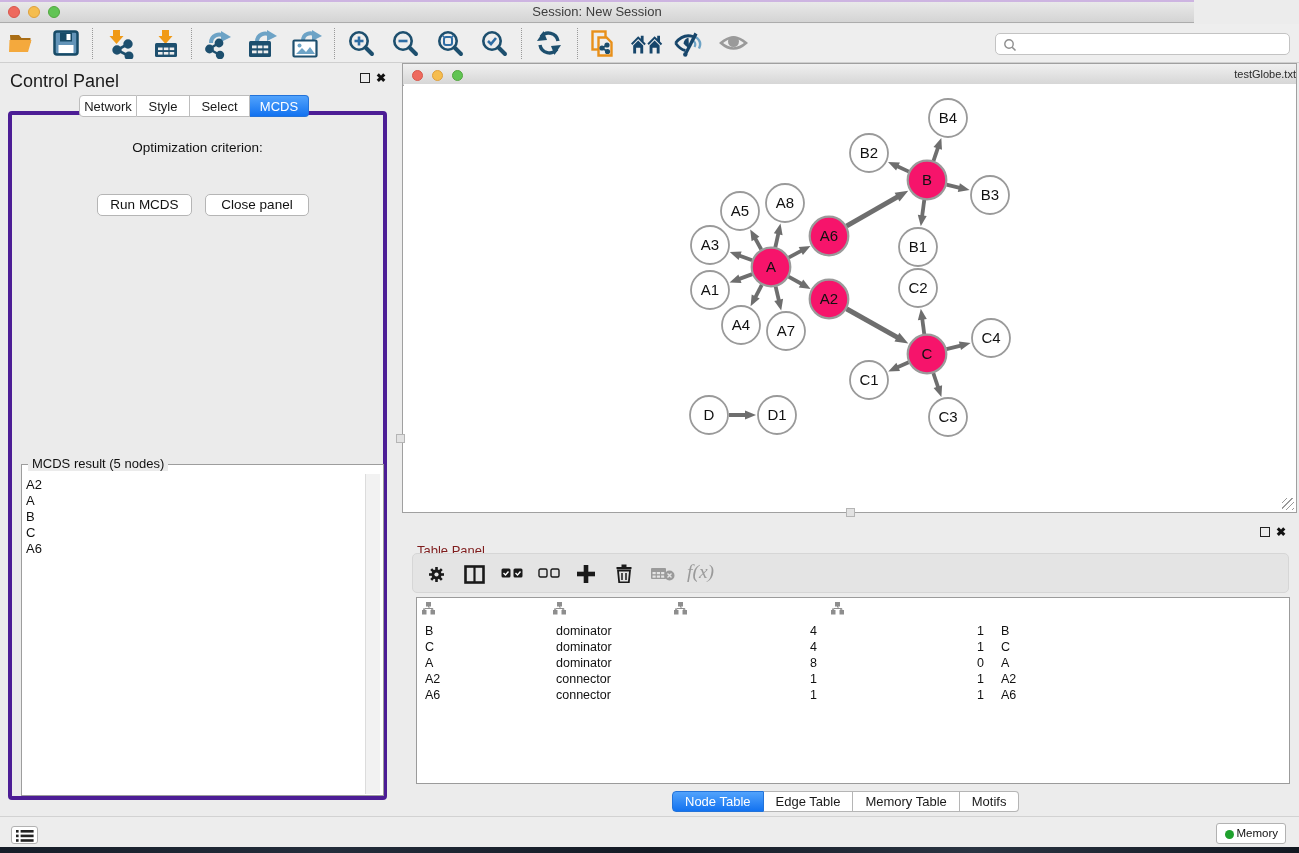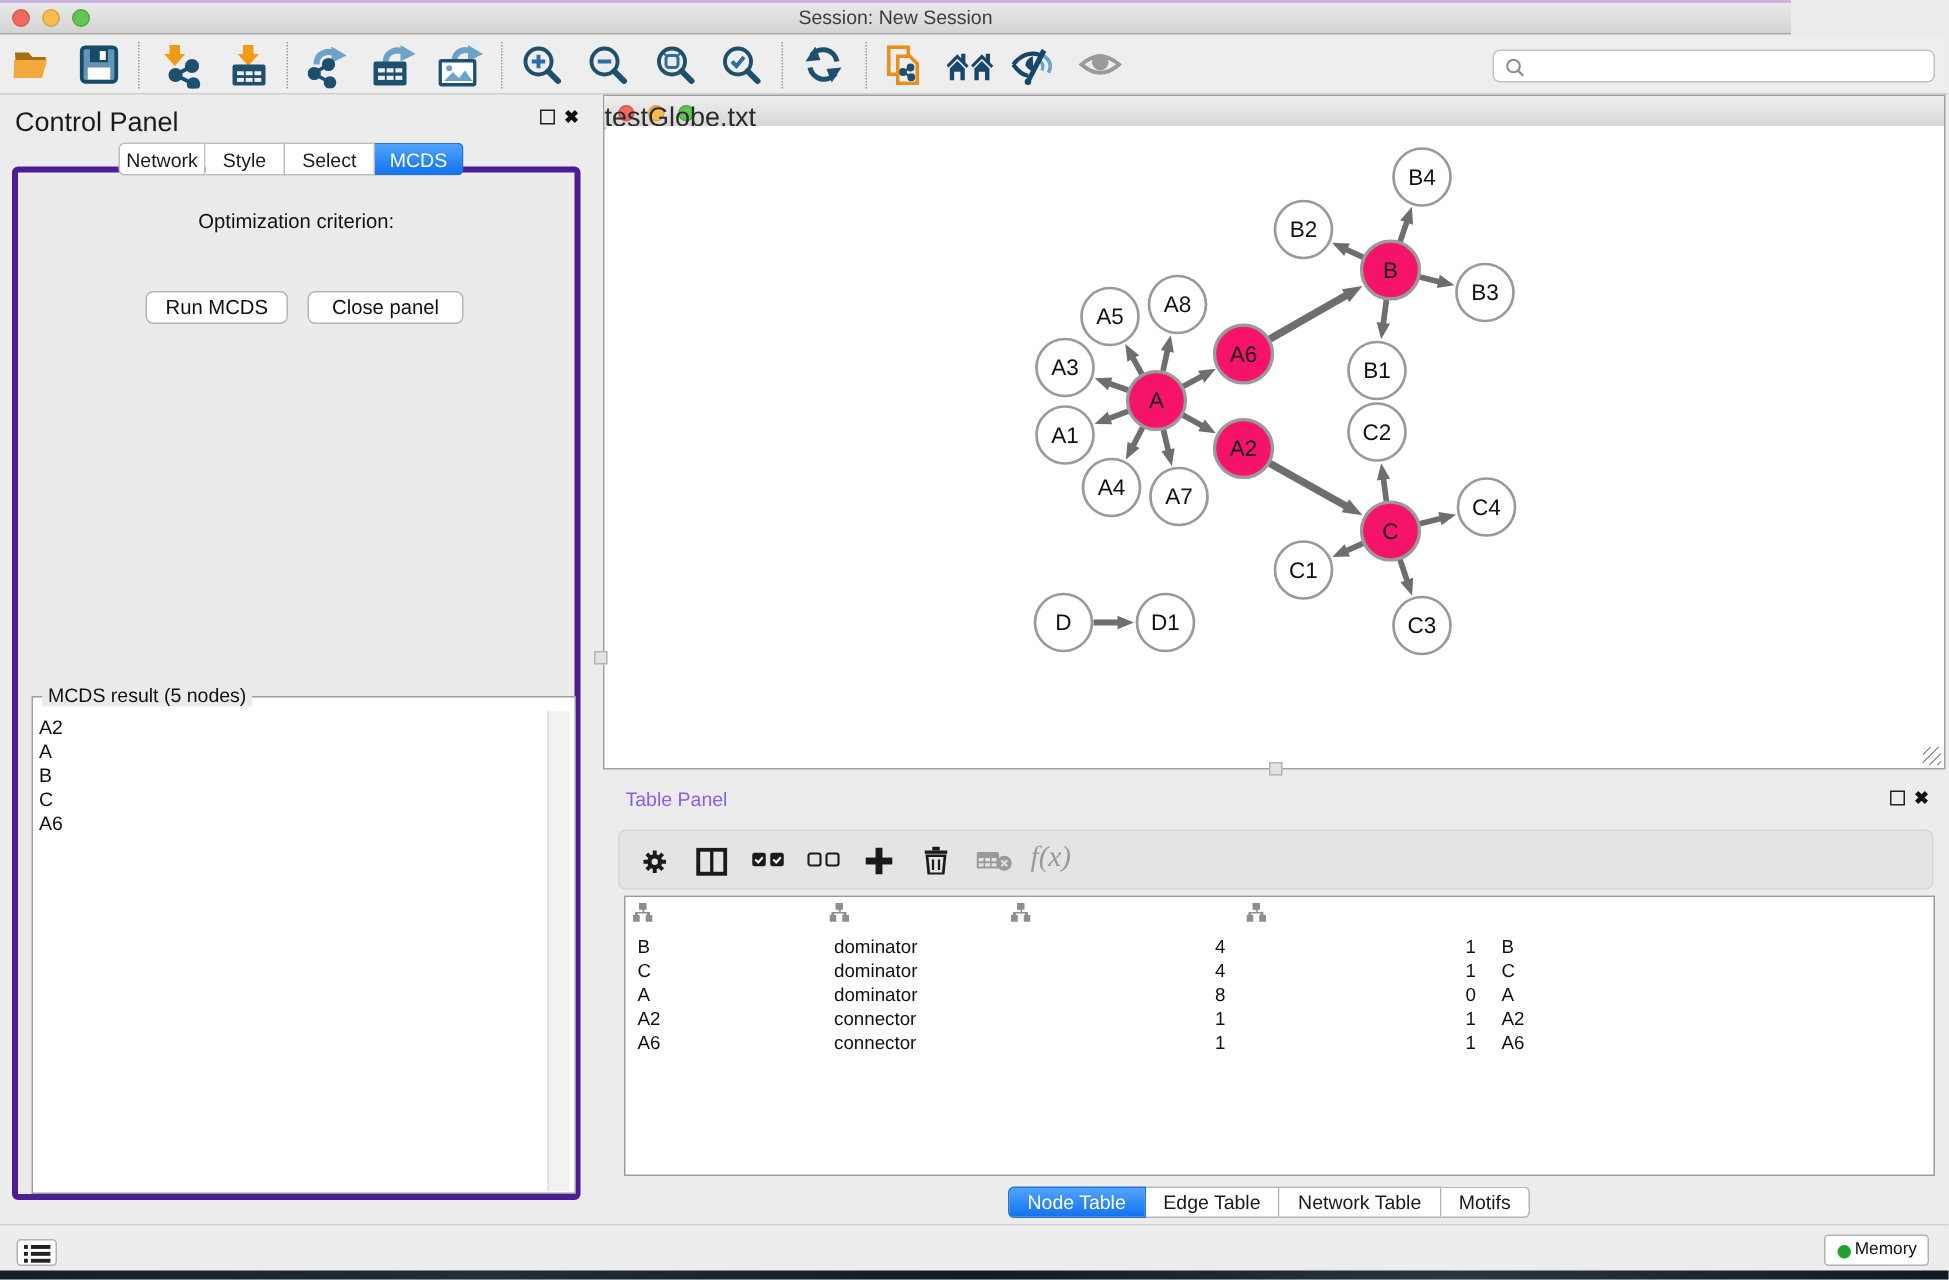--- a/index.html
+++ b/index.html
@@ -40,7 +40,7 @@
 
 .netwin{position:absolute;left:402px;top:63px;width:895px;height:450px;border:1px solid #a0a0a0;background:#fff}
 .net-titlebar{position:absolute;left:0;top:0;width:100%;height:22px;background:linear-gradient(#f0f0f0,#d5d5d5);border-bottom:1px solid #a8a8a8}
-.net-title{position:absolute;width:100%;text-align:left;top:4px;font-size:18px;color:#2b2b2b}
+.net-title{position:absolute;width:100%;text-align:right;top:4px;font-size:11px;color:#2b2b2b}
 .ntl{position:absolute;top:5.5px;width:11px;height:11px;border-radius:50%}
 .canvas{position:absolute;left:1px;top:20px;width:892px;height:425px;background:#fff}
 .grip{position:absolute;right:2px;bottom:2px;width:12px;height:12px;

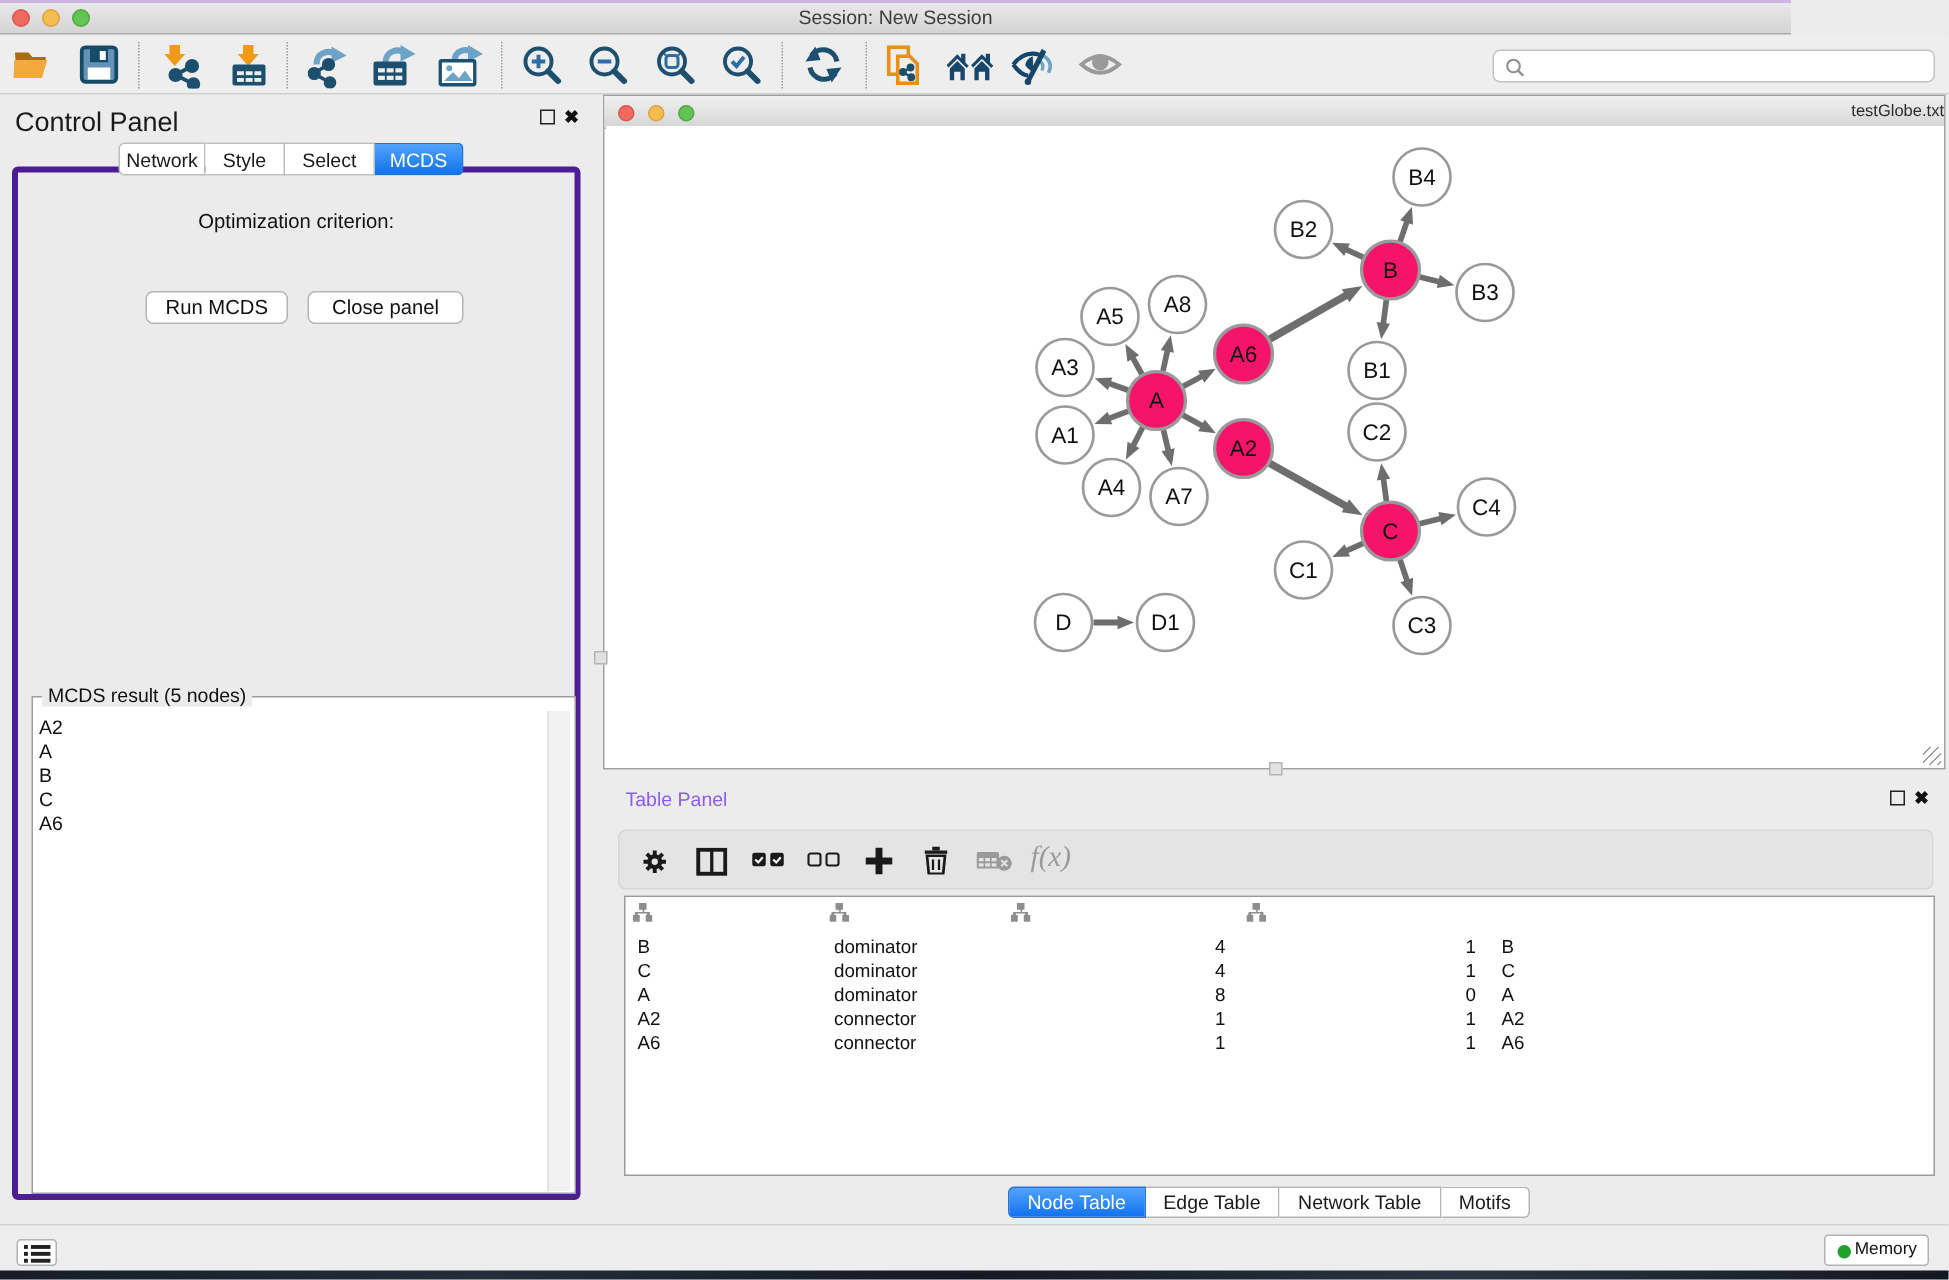--- a/index.html
+++ b/index.html
@@ -47,7 +47,7 @@
  background:repeating-linear-gradient(135deg,transparent 0 3px,#9a9a9a 3px 4px)}
 .divhandle{position:absolute;width:9px;height:9px;background:#e2e2e2;border:1px solid #b5b5b5}
 
-.tp-title{position:absolute;left:417px;top:525px;font-size:13px;color:#8b5cf6}
+.tp-title{position:absolute;left:417px;top:543px;font-size:13px;color:#7f1d1d}
 .tp-toolbar{position:absolute;left:412px;top:553px;width:877px;height:40px;background:#e4e4e4;border:1px solid #d6d6d6;border-radius:5px}
 .table-box{position:absolute;left:416px;top:597px;width:874px;height:187px;background:#fff;border:1px solid #9b9b9b}
 .thead{position:absolute;left:0;top:0;width:872px;height:22px;background:#f4f4f4;border-bottom:1px solid #c4c4c4}

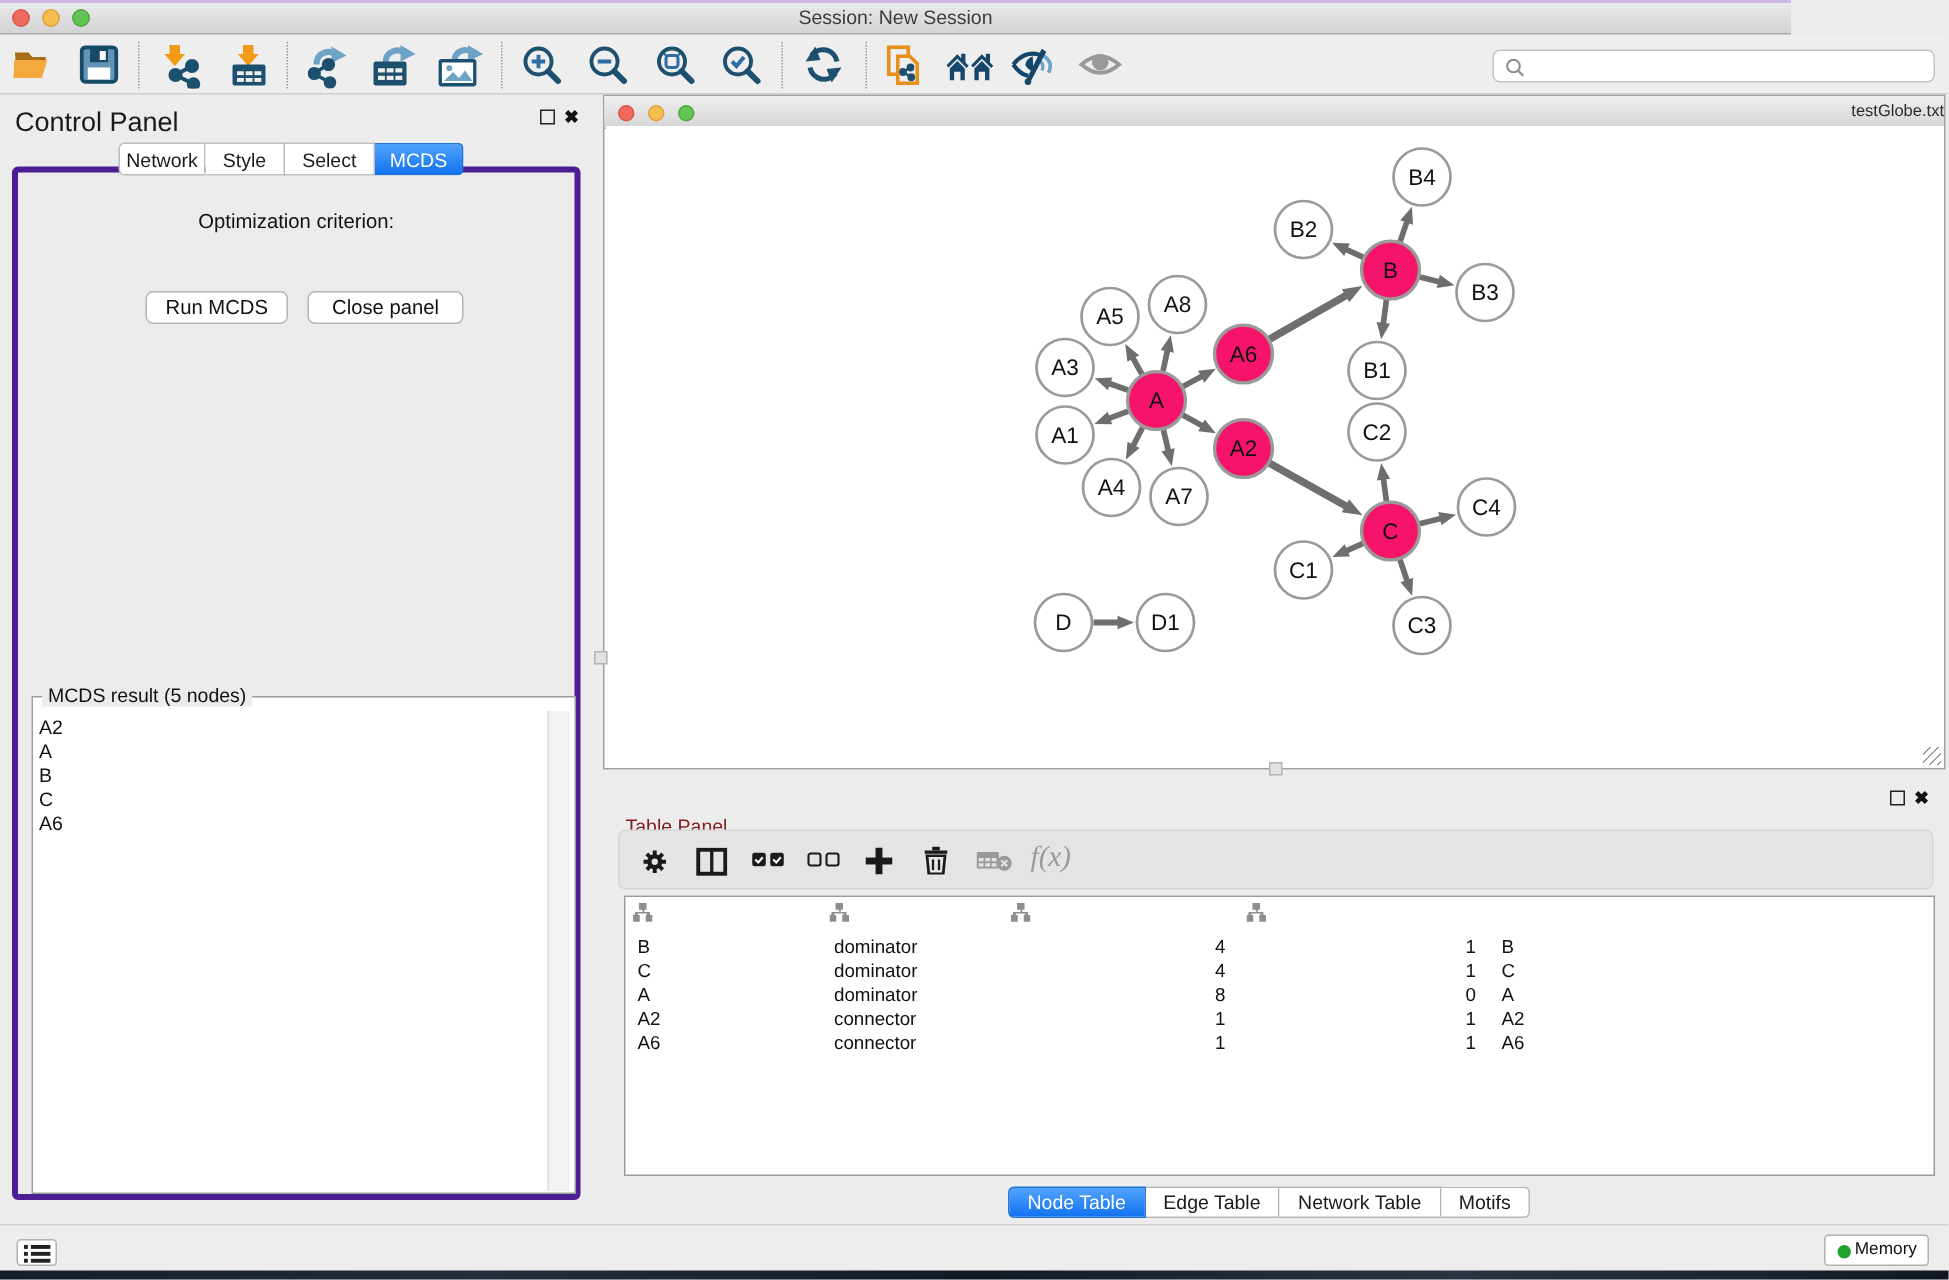--- a/index.html
+++ b/index.html
@@ -448,7 +448,7 @@
 <div class="btabs">
  <div class="btab sel first">Node Table</div>
     <div class="btab">Edge Table</div>
-    <div class="btab">Network Table</div>
+    <div class="btab">Memory Table</div>
     <div class="btab last">Motifs</div>
 </div>
 <div class="statusbar">

